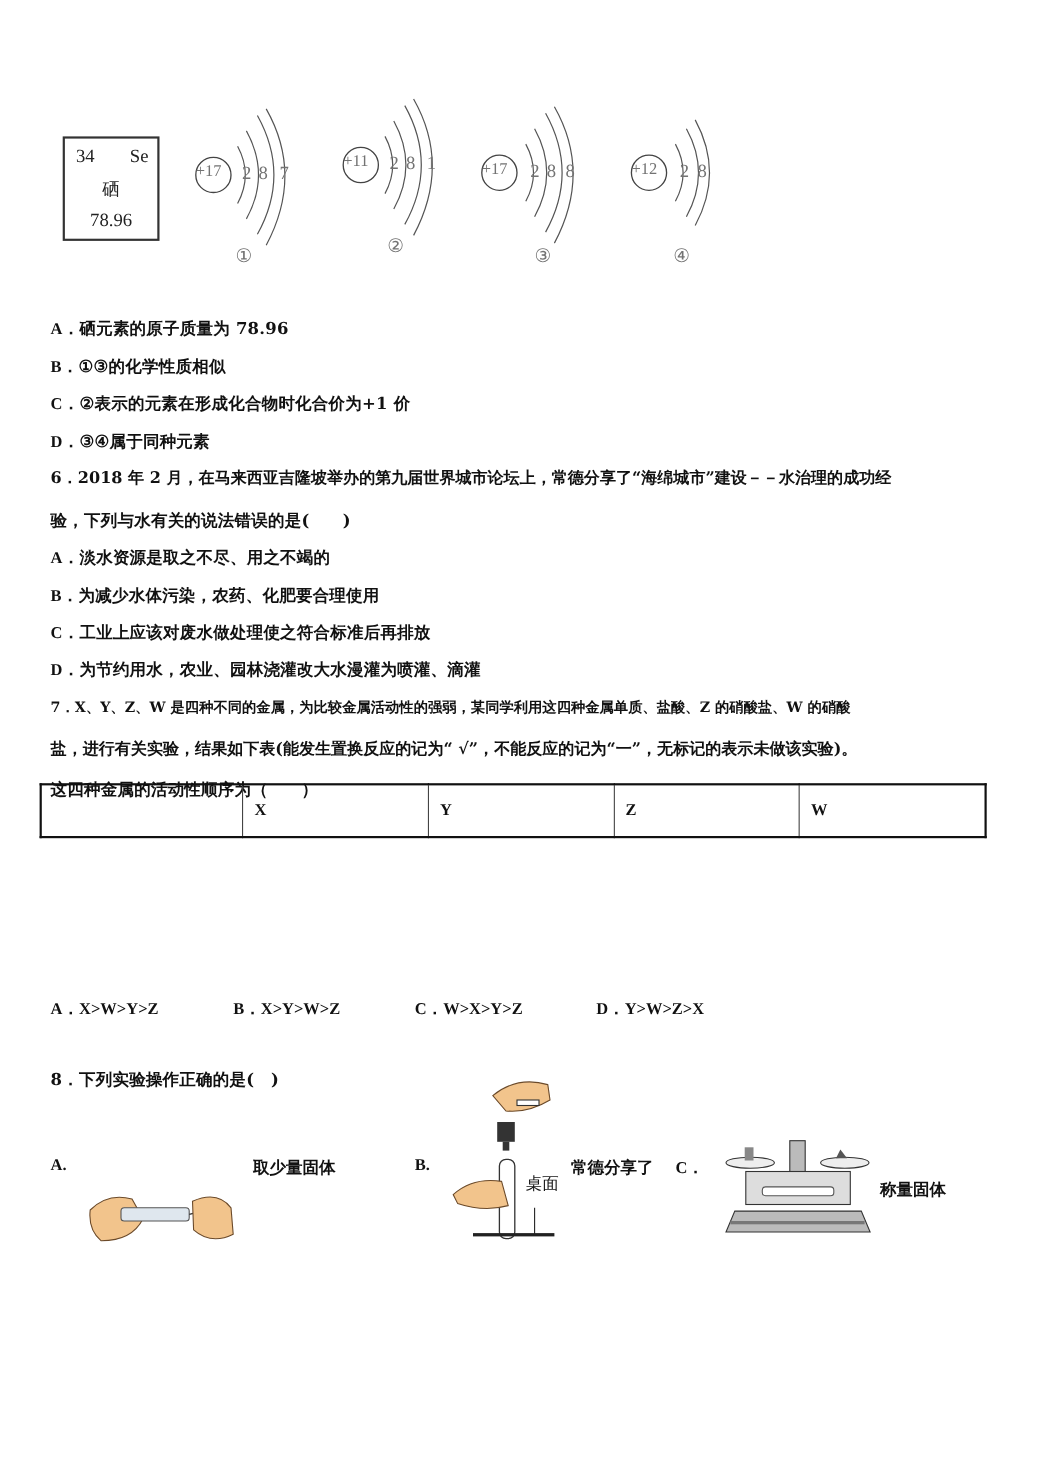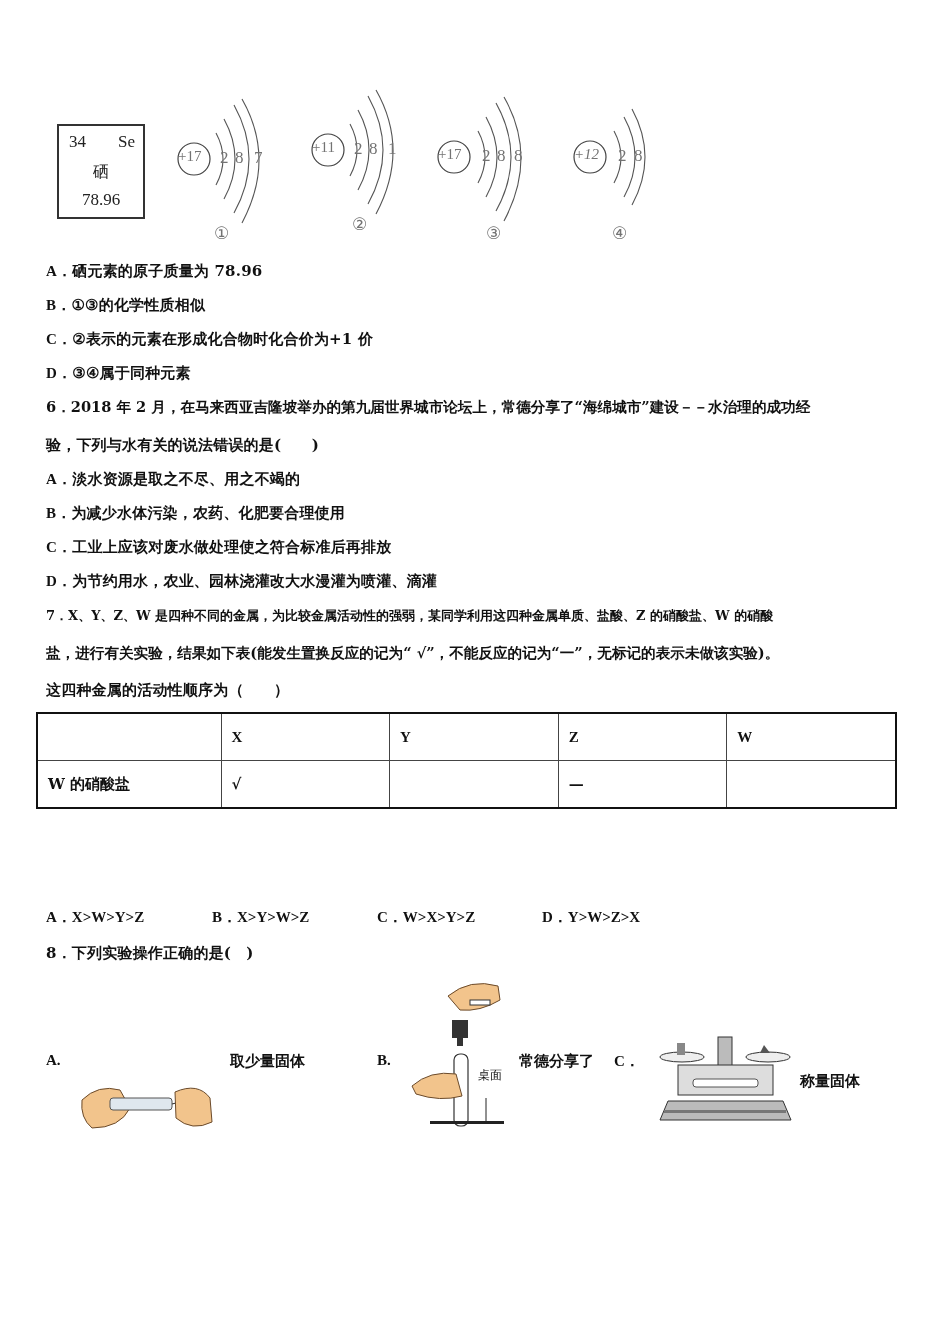--- a/index.html
+++ b/index.html
@@ -89,7 +89,7 @@
     <path d="M52 22 Q74 62 52 102" fill="none" stroke="#555" stroke-width="1.1"></path>
     <path d="M60 14 Q86 62 60 110" fill="none" stroke="#555" stroke-width="1.1"></path>
   </svg>
-  <span class="atom-label" style="left:2px; top:51px; font-size:15px; font-family:'Liberation Serif',serif;font-style:italic;">+12</span>
+  <span class="atom-label" style="left:2px; top:51px; font-size:15px; font-family:'Liberation Serif',serif;">+12</span>
   <span class="atom-label" style="left:46px; top:51px; font-family:'Liberation Serif',serif;">2</span>
   <span class="atom-label" style="left:62px; top:51px; font-family:'Liberation Serif',serif;">8</span>
   <span class="atom-label" style="left:40px; top:128px;">④</span>

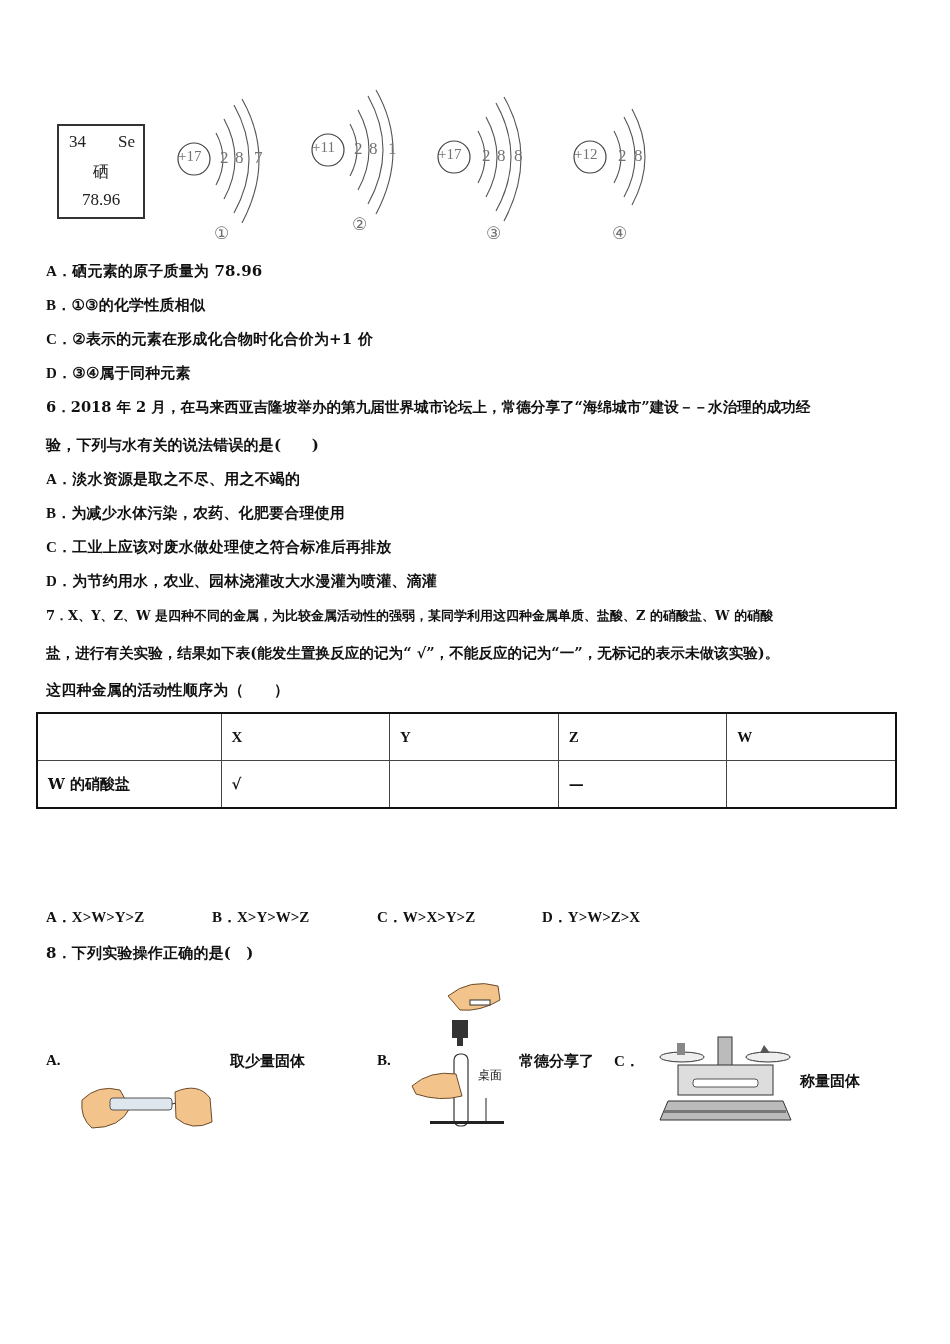--- a/index.html
+++ b/index.html
@@ -6,7 +6,7 @@
   body { width: 950px; height: 1344px; position: relative; overflow: hidden;
          font-family: "DejaVu Serif", "Liberation Serif", serif; color: #111; }
   .abs { position: absolute; }
-  .line { position: absolute; left: 46px; font-size: 15px; font-weight: bold; white-space: nowrap; line-height: 20px; letter-spacing: 0.2px; }
+  .line { position: absolute; left: 46px; font-size: 15px; font-weight: bold; white-space: nowrap; line-height: 20px; letter-spacing: 0.2px; margin-top: 28px; }
   .opt-letter { font-family: "Liberation Serif", serif; font-weight: bold; }
   
   .el-box { position: absolute; left: 57px; top: 124px; width: 88px; height: 95px; border: 2px solid #333; box-sizing: border-box;

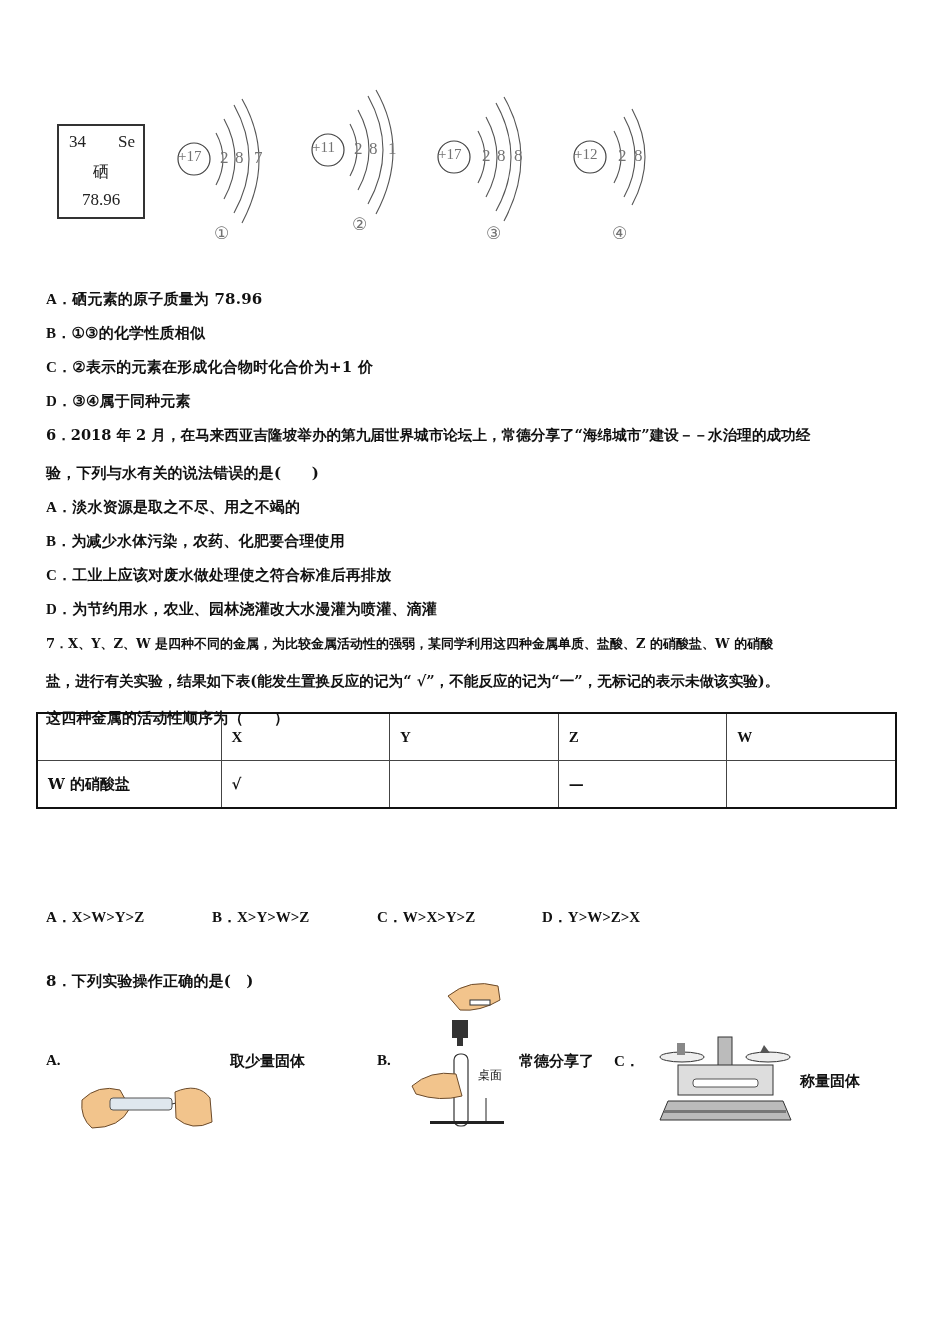--- a/index.html
+++ b/index.html
@@ -136,13 +136,6 @@
     <td class="c3">Z</td>
     <td class="c4">W</td>
   </tr>
-  <tr>
-    <td class="c0">W 的硝酸盐</td>
-    <td class="c1">√</td>
-    <td class="c2"></td>
-    <td class="c3">—</td>
-    <td class="c4"></td>
-  </tr>
 </tbody>
   </table>
 

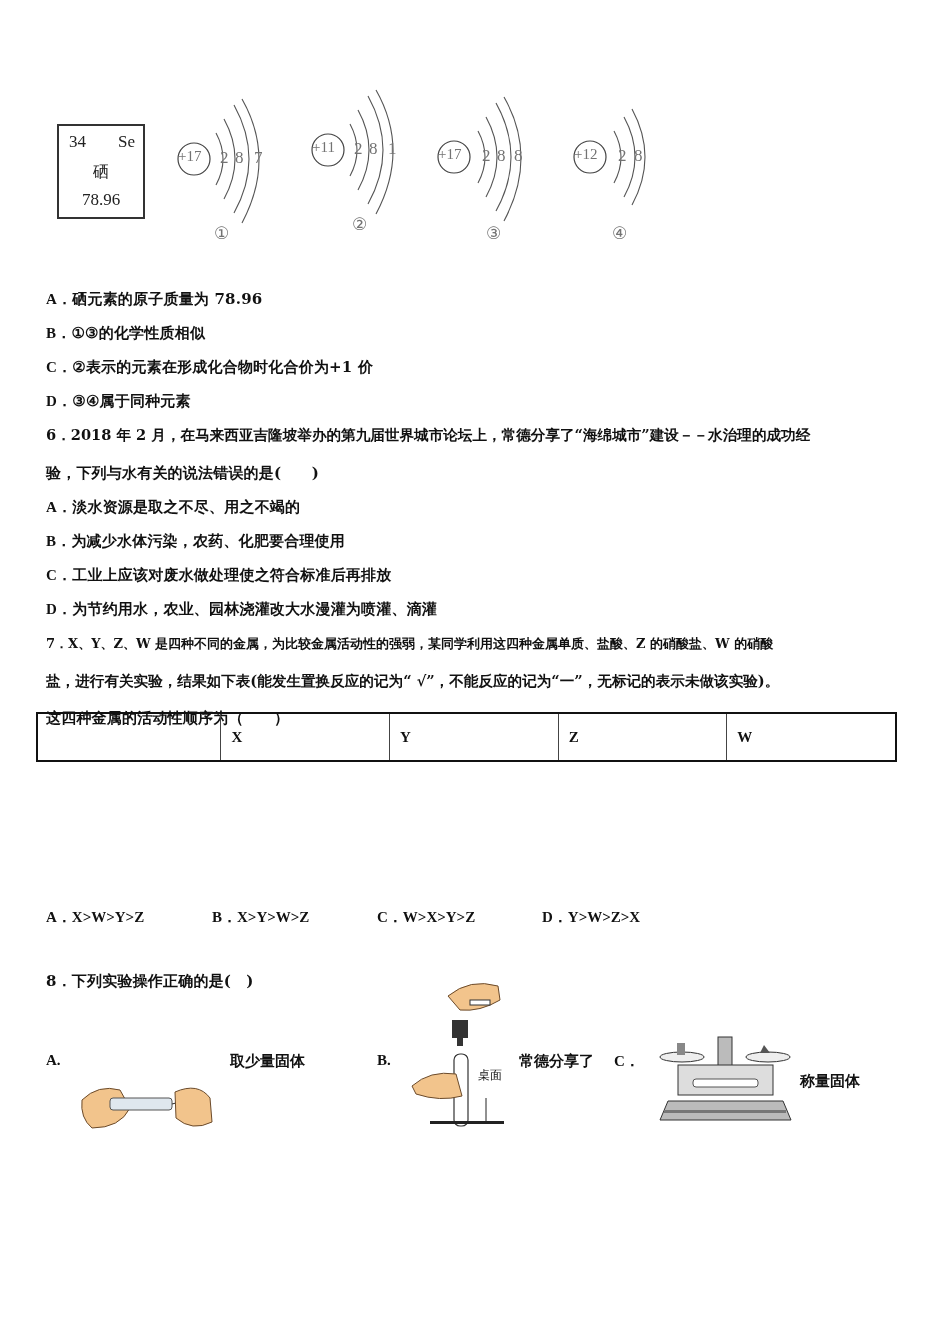--- a/index.html
+++ b/index.html
@@ -171,7 +171,7 @@
     <line x1="76" y1="120" x2="76" y2="144" stroke="#222" stroke-width="1"></line>
     <rect x="20" y="143" width="74" height="3" fill="#222"></rect>
   </svg>
-  <span class="abs" style="left:68px; top:89px; font-size:12px; font-family:'DejaVu Sans',sans-serif;">桌面</span>
+  <span class="abs" style="left:68px; top:89px; font-size:15px; font-family:'DejaVu Sans',sans-serif;">桌面</span>
 </div>
 <span class="abs" style="left:519px; top:1052px; font-size:15px; font-weight:bold;">常德分享了</span>
 

